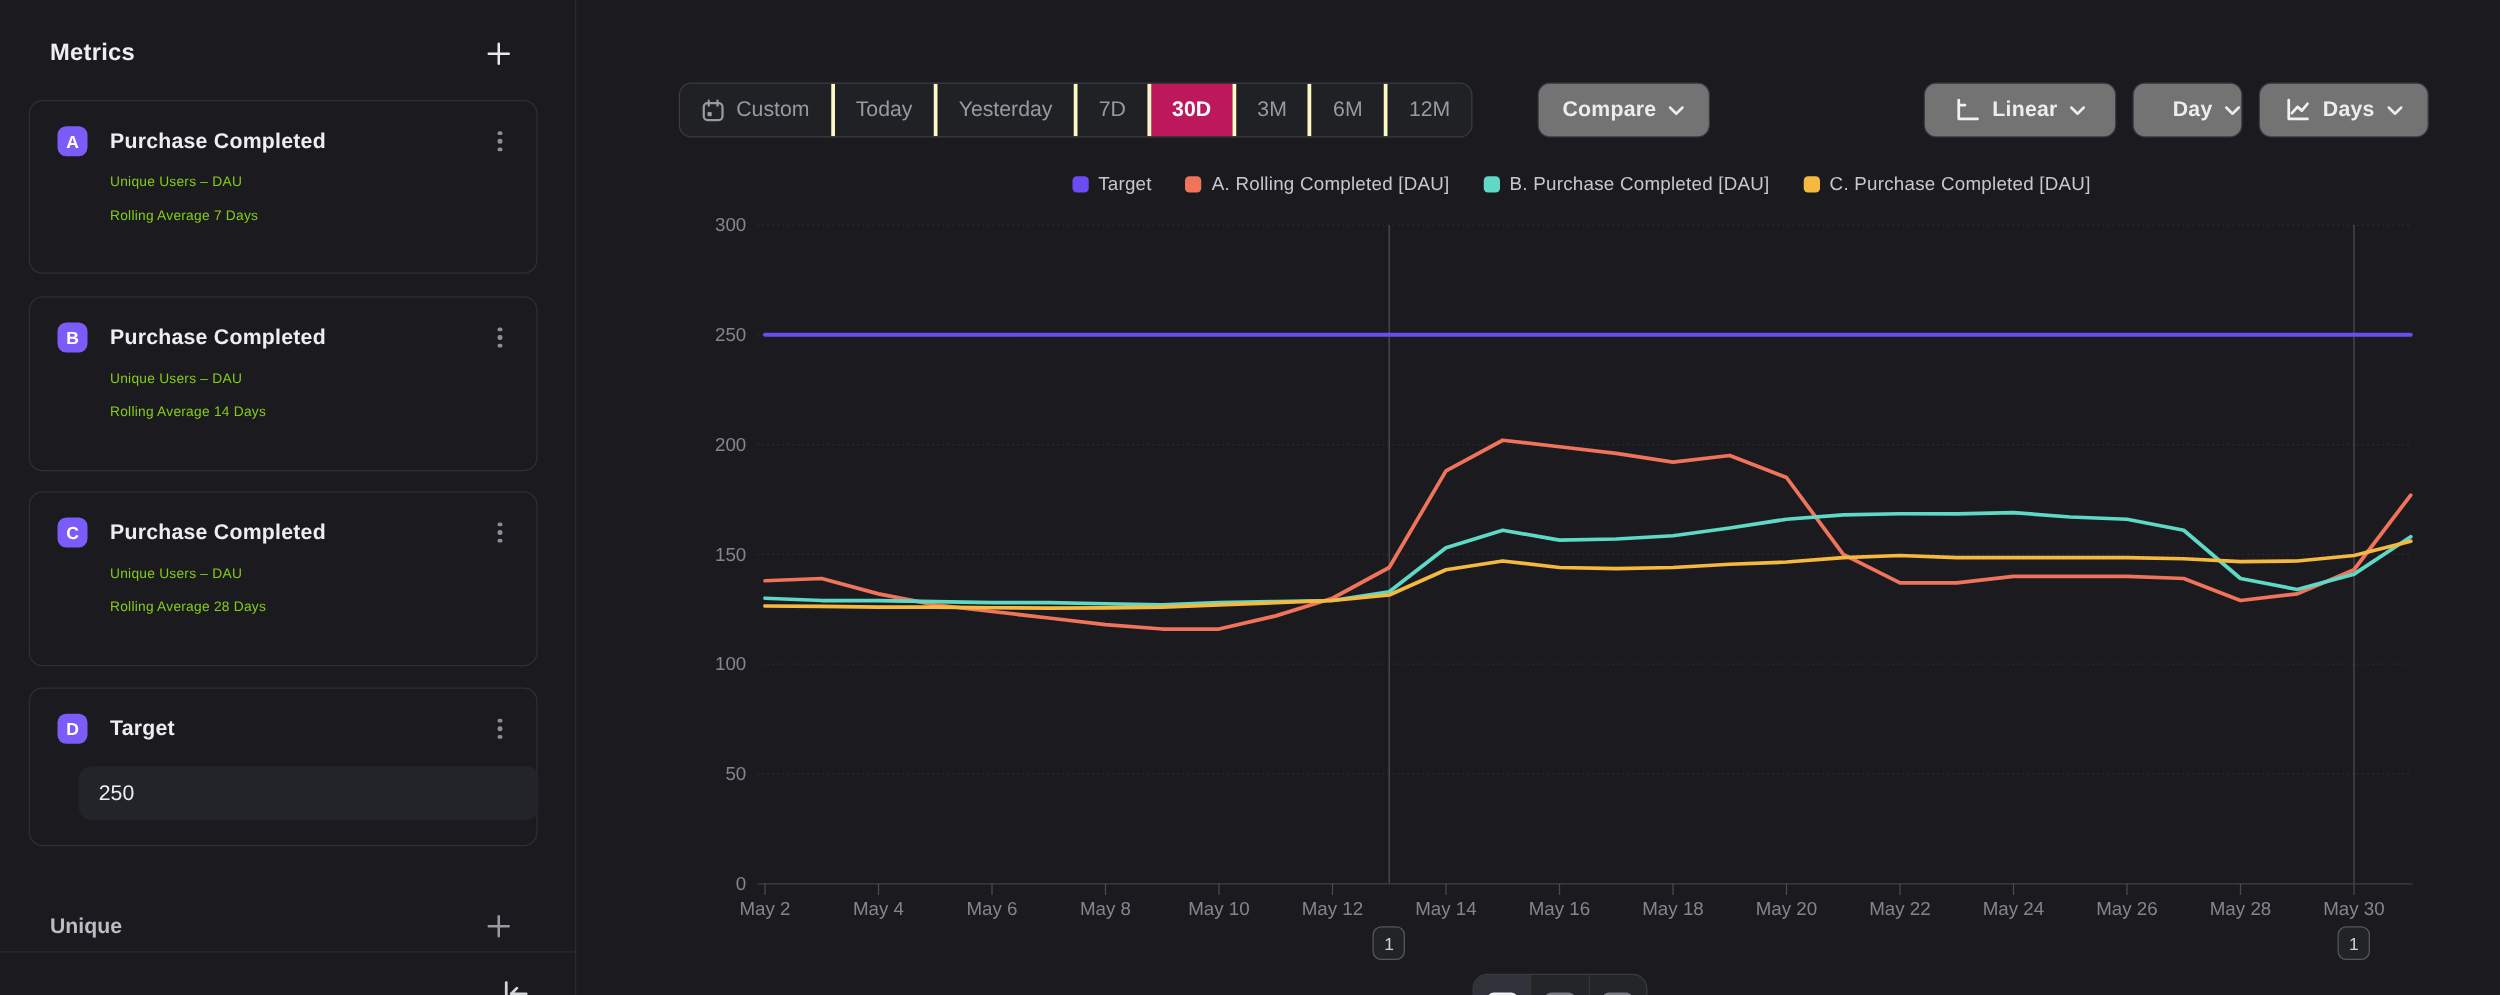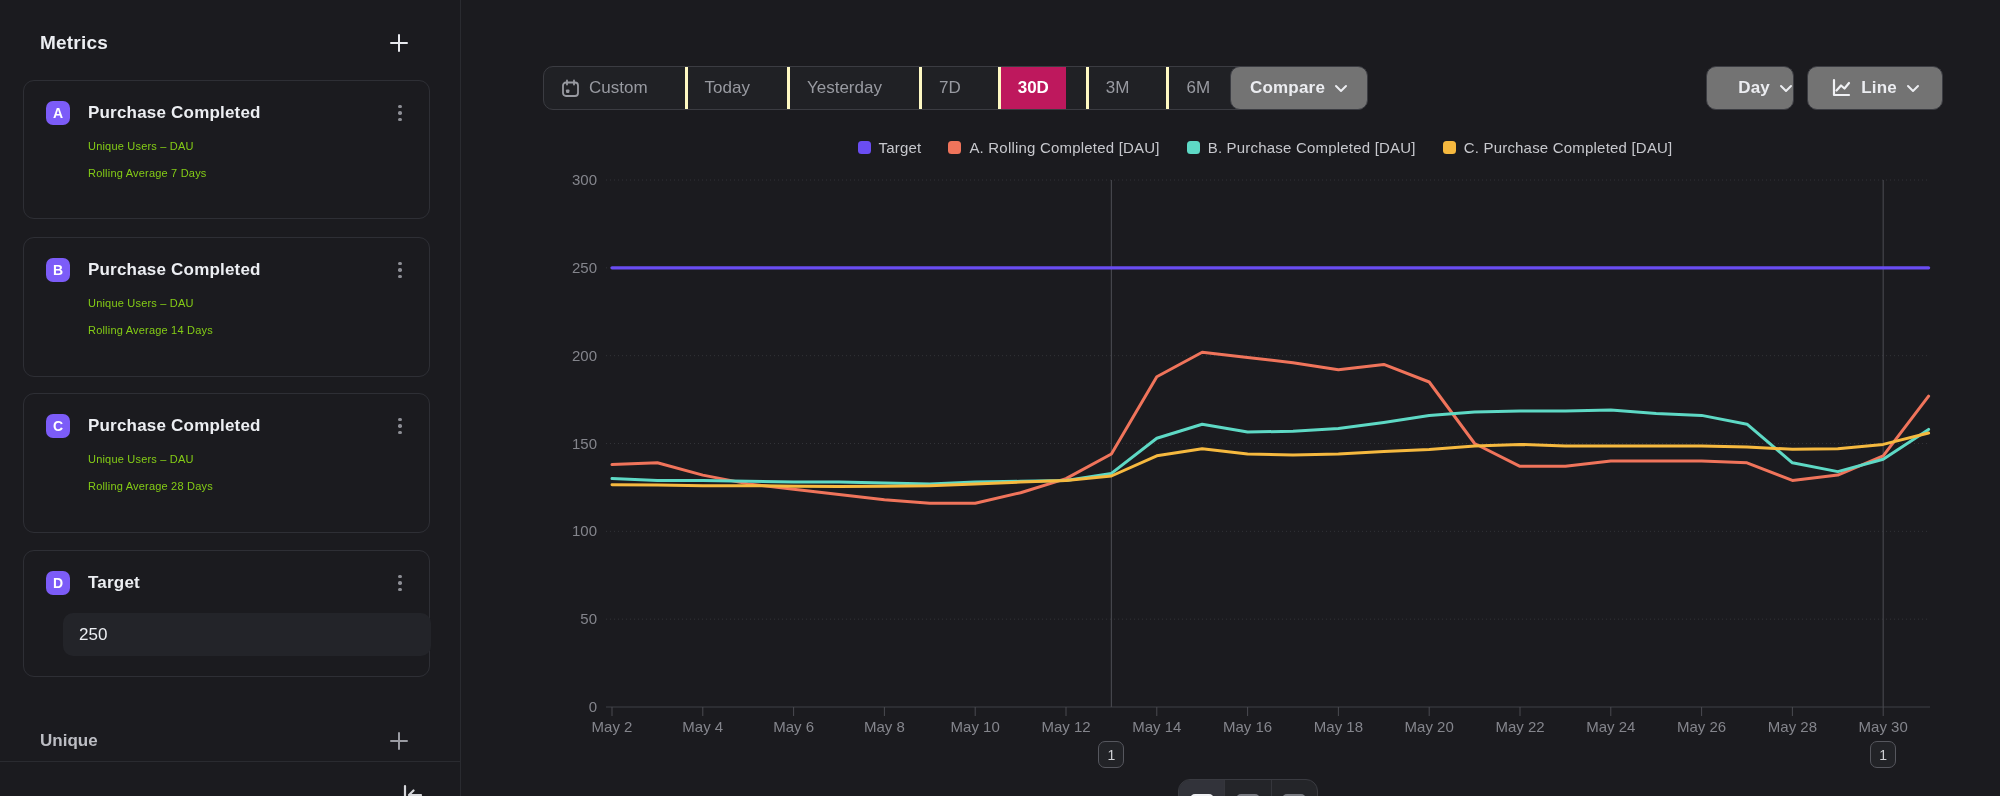--- a/index.html
+++ b/index.html
@@ -42,7 +42,7 @@
   }
   #seg-control{
     position:absolute;left:543px;top:66px;height:44px;border:1px solid #3b3c42;border-radius:10px;background:#202125;
-    display:flex;align-items:stretch;overflow:hidden;gap:20px;
+    display:flex;align-items:stretch;overflow:hidden;
   }
   .seg{
     display:flex;align-items:center;gap:9px;padding:0 17px;font-size:17px;color:#989aa1;cursor:pointer;

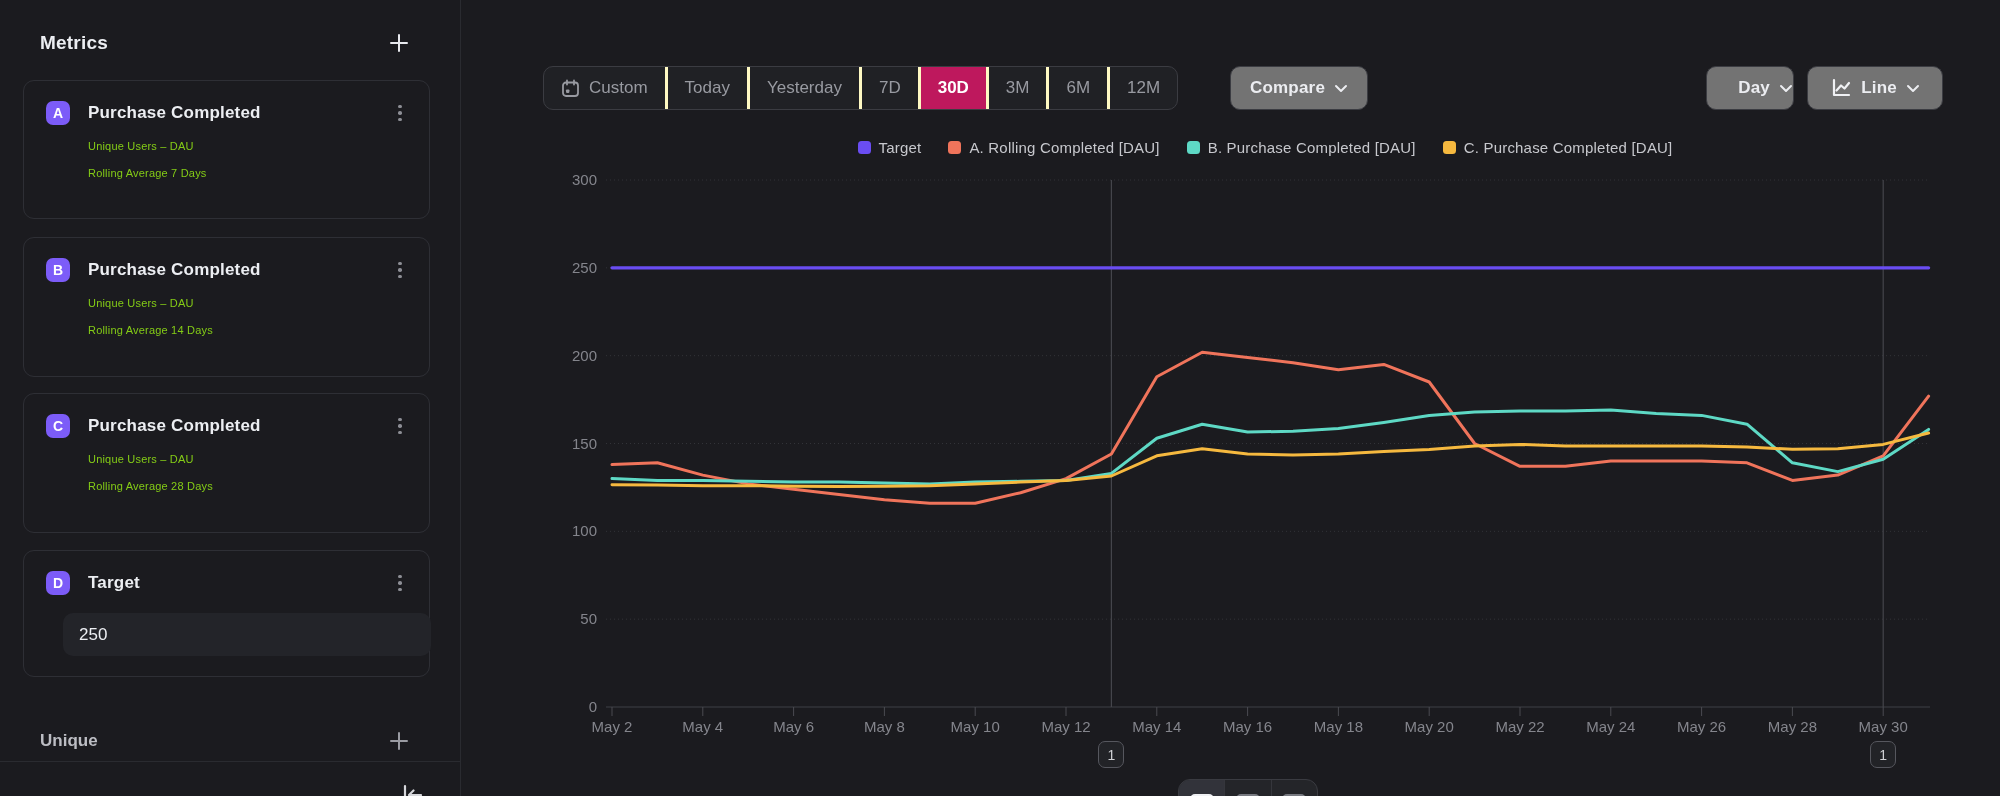--- a/index.html
+++ b/index.html
@@ -194,6 +194,15 @@
       </svg>
   </div>
 
+  <div class="tb-btn" style="left:1539px;width:154px;">
+    <svg width="22" height="20" viewBox="0 0 22 20">
+      <path d="M4 2v15h15M4 6h5" stroke="#f0f1f4" stroke-width="2.2" fill="none" stroke-linecap="round" stroke-linejoin="round"></path>
+    </svg>
+    <span>Linear</span>
+    <svg width="14" height="9" viewBox="0 0 14 9">
+        <path d="M2 2l5 5 5-5" stroke="#ecedf1" stroke-width="2" fill="none" stroke-linecap="round" stroke-linejoin="round"></path>
+      </svg>
+  </div>
 
   <div class="tb-btn" style="left:1706px;width:88px;justify-content:flex-end;">
     <span>Day</span>

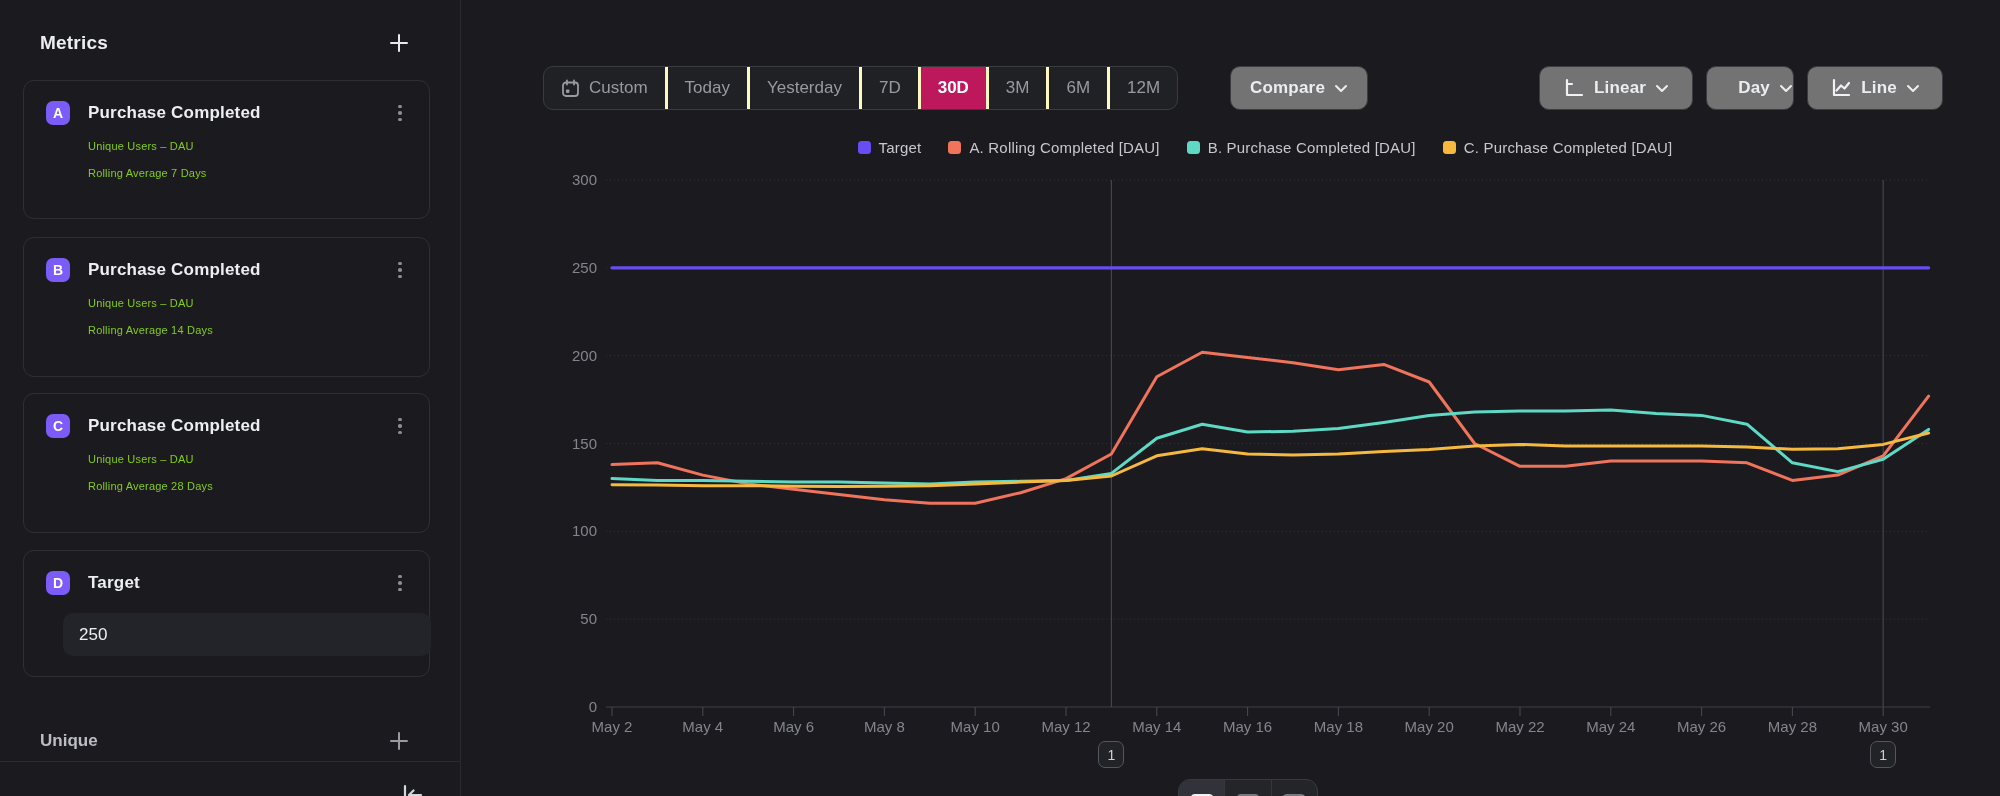--- a/index.html
+++ b/index.html
@@ -216,7 +216,7 @@
       <path d="M4 2v15h15" stroke="#f0f1f4" stroke-width="2.2" fill="none" stroke-linecap="round" stroke-linejoin="round"></path>
       <path d="M6.5 12.5l4.5-5 3.5 3 4.5-5.5" stroke="#f0f1f4" stroke-width="2.2" fill="none" stroke-linecap="round" stroke-linejoin="round"></path>
     </svg>
-    <span>Line</span>
+    <span>Days</span>
     <svg width="14" height="9" viewBox="0 0 14 9">
         <path d="M2 2l5 5 5-5" stroke="#ecedf1" stroke-width="2" fill="none" stroke-linecap="round" stroke-linejoin="round"></path>
       </svg>

